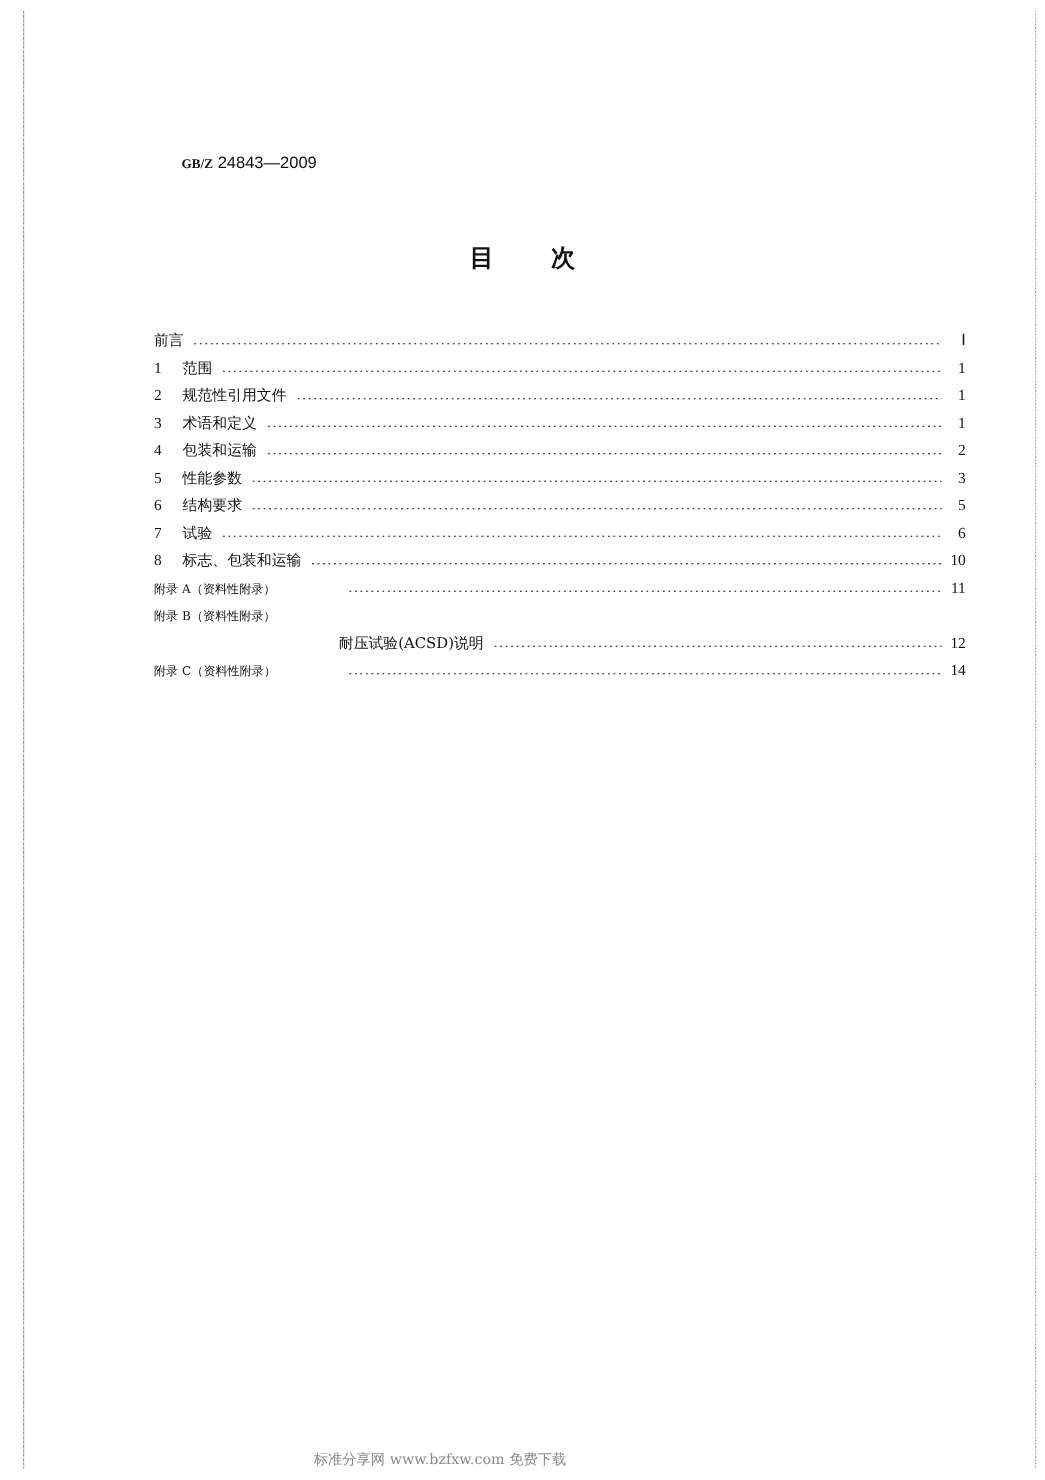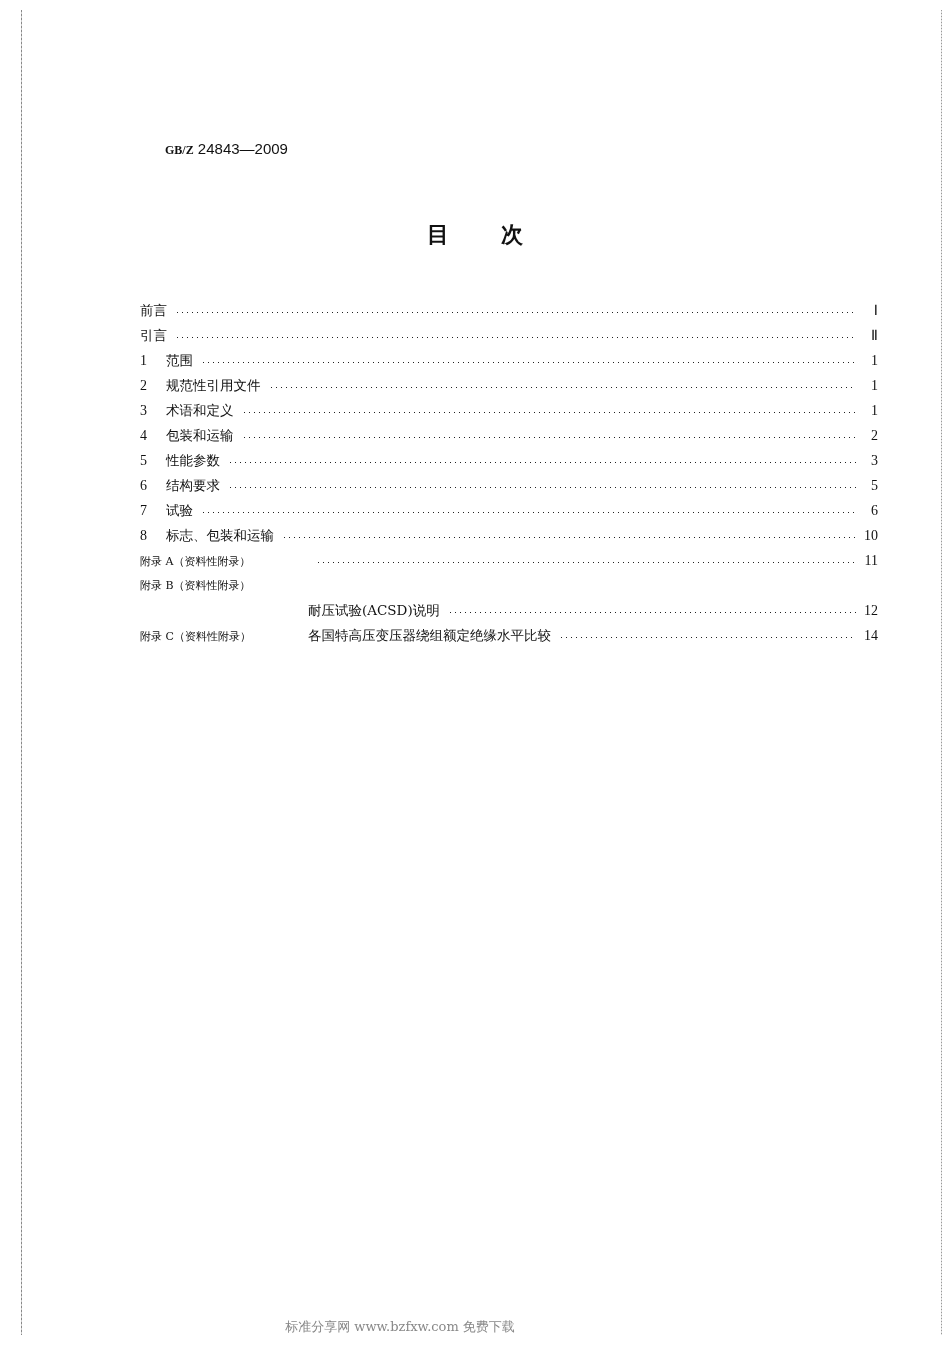--- a/index.html
+++ b/index.html
@@ -75,11 +75,6 @@
     <span class="page">Ⅰ</span>
   </div>
   <div class="row">
-    <span class="label">引言</span>
-    <span class="leader"></span>
-    <span class="page">Ⅱ</span>
-  </div>
-  <div class="row">
     <span class="num">1</span>
     <span class="label">范围</span>
     <span class="leader"></span>

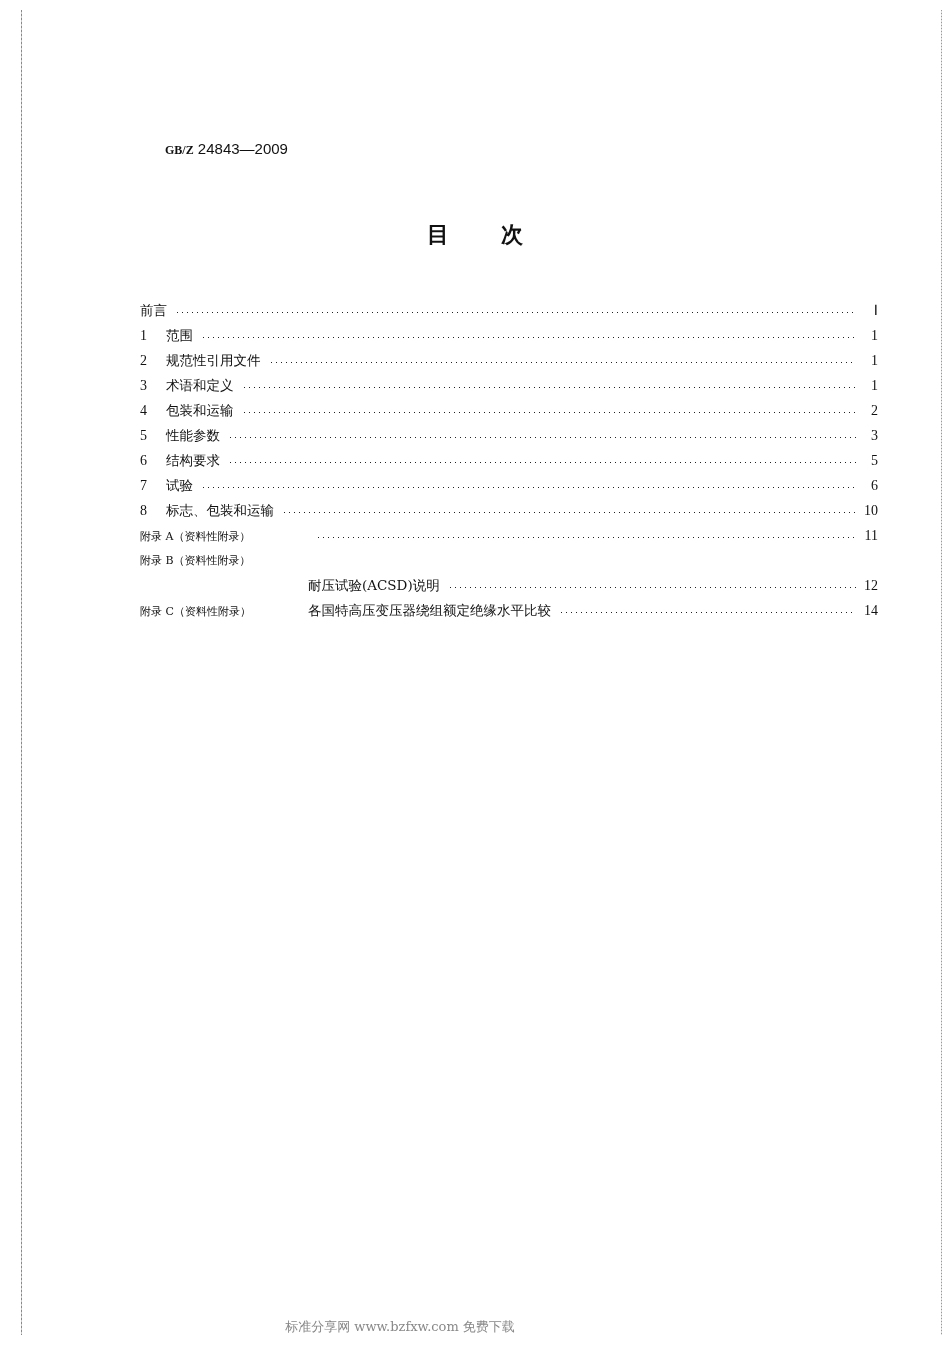--- a/index.html
+++ b/index.html
@@ -139,7 +139,6 @@
   </div>
   <div class="row">
     <span class="annex-head">附录 C（资料性附录）</span>
-    <span class="label serif">各国特高压变压器绕组额定绝缘水平比较</span>
     <span class="leader"></span>
     <span class="page">14</span>
   </div>

